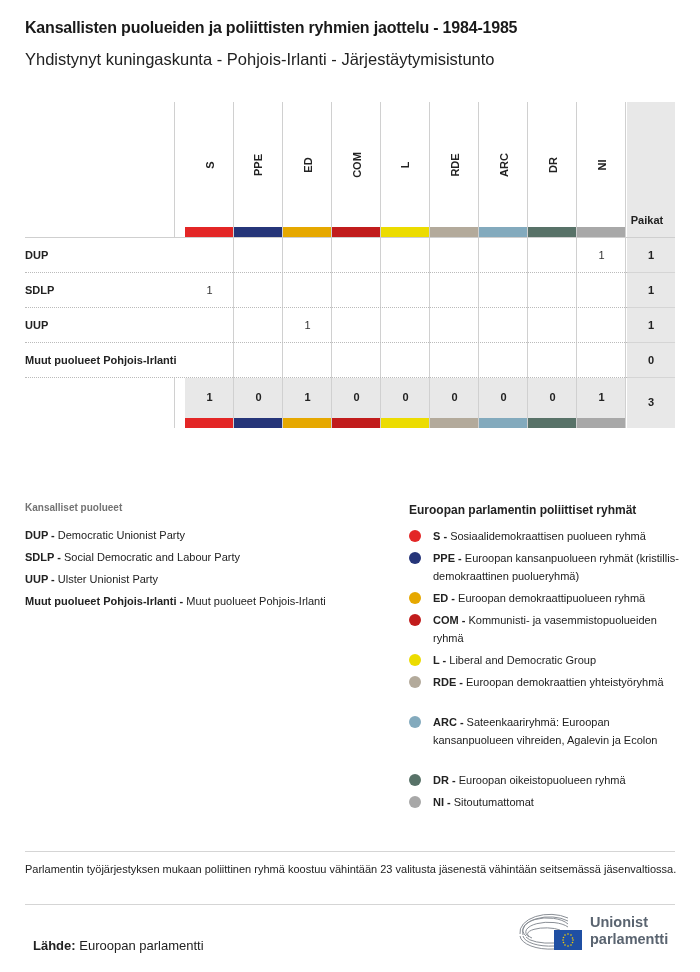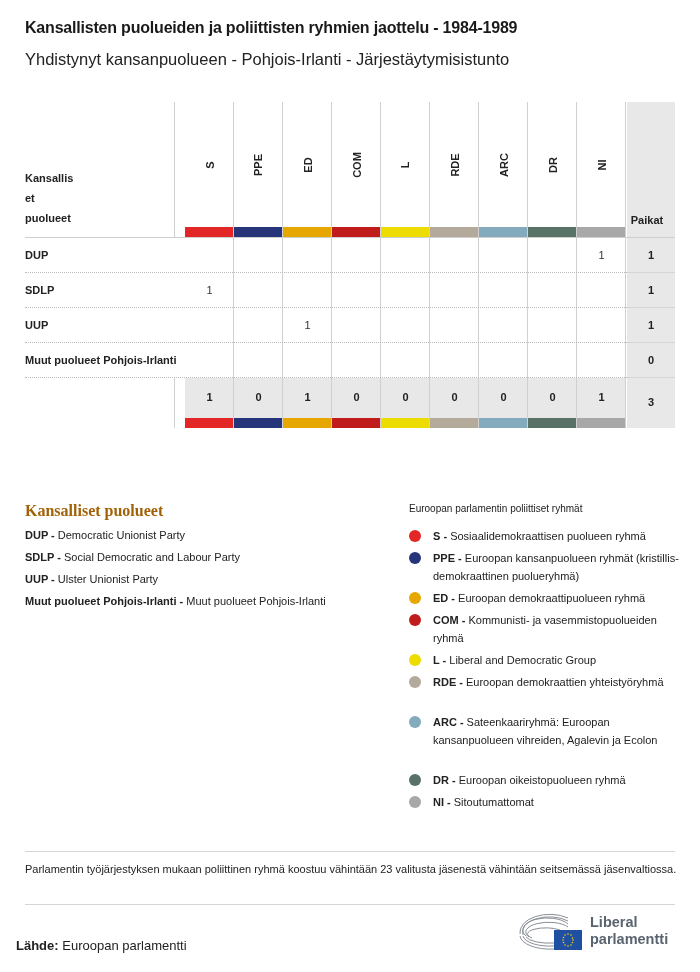--- a/index.html
+++ b/index.html
@@ -42,7 +42,7 @@
 </head>
 <body>
 
-<div class="title">Kansallisten puolueiden ja poliittisten ryhmien jaottelu - 1984-1989</div>
+<div class="title">Kansallisten puolueiden ja poliittisten ryhmien jaottelu - 1984-1985</div>
 <div class="subtitle">Yhdistynyt kansanpuolueen - Pohjois-Irlanti - Järjestäytymisistunto</div>
 
 <div class="tbl" id="tbl">

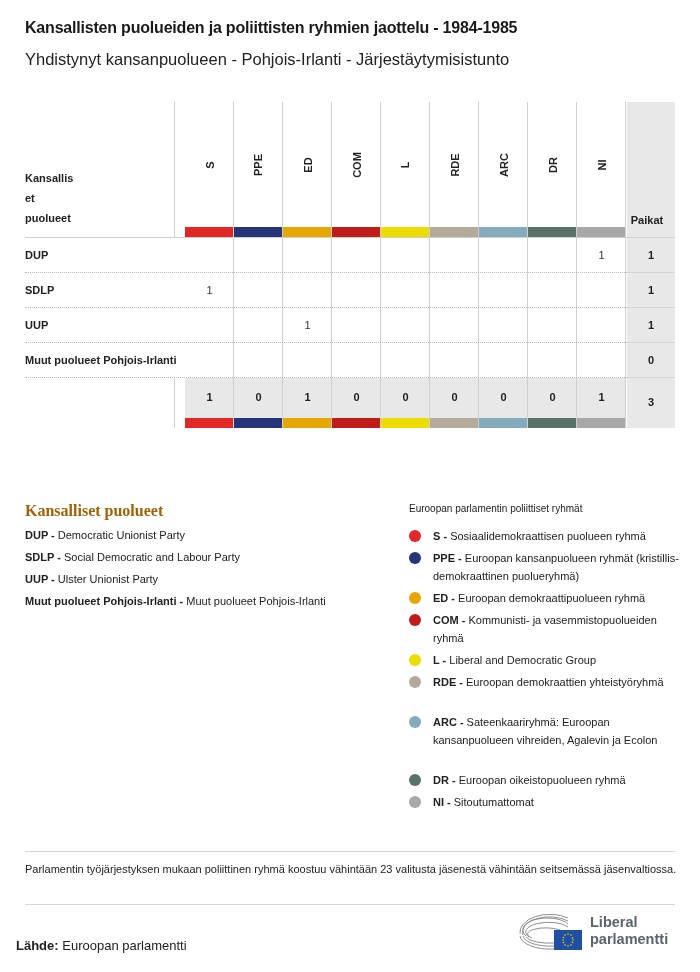--- a/index.html
+++ b/index.html
@@ -43,7 +43,7 @@
 <body>
 
 <div class="title">Kansallisten puolueiden ja poliittisten ryhmien jaottelu - 1984-1985</div>
-<div class="subtitle">Yhdistynyt kansanpuolueen - Pohjois-Irlanti - Järjestäytymisistunto</div>
+<div class="subtitle">Yhdistynyt kuningaskunta - Pohjois-Irlanti - Järjestäytymisistunto</div>
 
 <div class="tbl" id="tbl">
   <div class="kansallis">

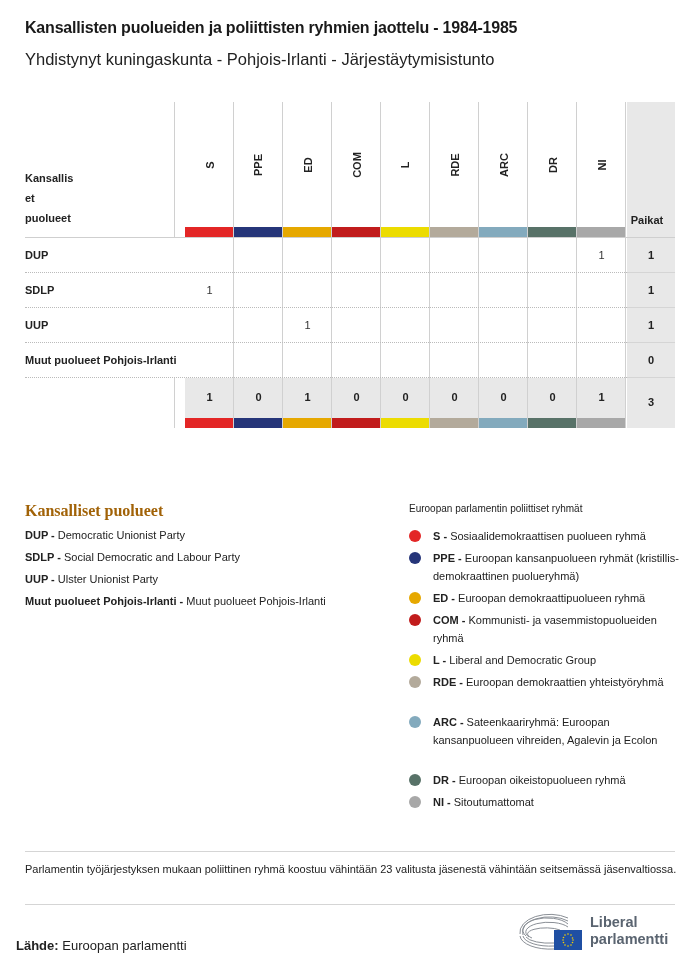--- a/index.html
+++ b/index.html
@@ -46,11 +46,6 @@
 <div class="subtitle">Yhdistynyt kuningaskunta - Pohjois-Irlanti - Järjestäytymisistunto</div>
 
 <div class="tbl" id="tbl">
-  <div class="kansallis">
-    <div>Kansallis</div>
-    <div>et</div>
-    <div>puolueet</div>
-  </div>
   <div class="gray" style="left:627px; top:102px; width:48px; height:326px;"></div>
   <div class="paikat-h">Paikat</div>
 <div class="gray" style="left:185px;top:378px;width:441px;height:40px;"></div>

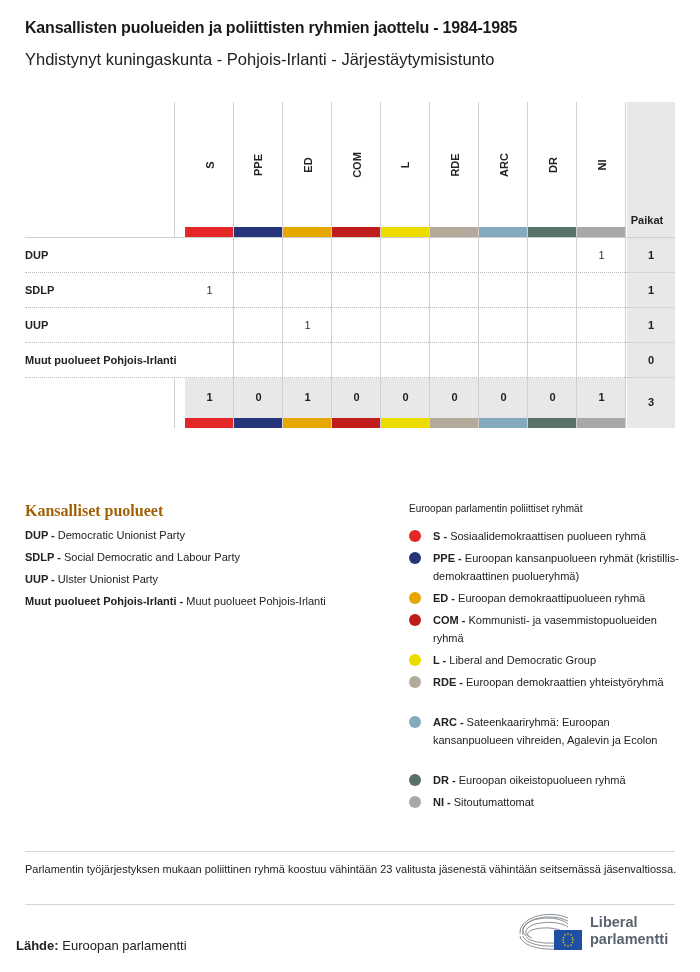--- a/index.html
+++ b/index.html
@@ -24,7 +24,7 @@
   .seat { position: absolute; left: 627px; width: 48px; text-align: center; font-size: 11px; font-weight: bold; color: #222; }
 
   
-  .leg-title-left { position: absolute; left: 25px; top: 502px; font-family: Liberation Serif, serif; font-weight: bold; font-size: 16px; color: #a16207; }
+  .leg-title-left { position: absolute; left: 25px; top: 502px; font-family: Liberation Sans, sans-serif; font-weight: bold; font-size: 10px; color: #737373; }
   .leg-left-item { position: absolute; left: 25px; font-size: 11px; color: #222; white-space: nowrap; }
   .leg-left-item b { font-weight: bold; }
   .leg-title-right { position: absolute; left: 409px; top: 503px; font-size: 10px; font-weight: normal; color: #222; }

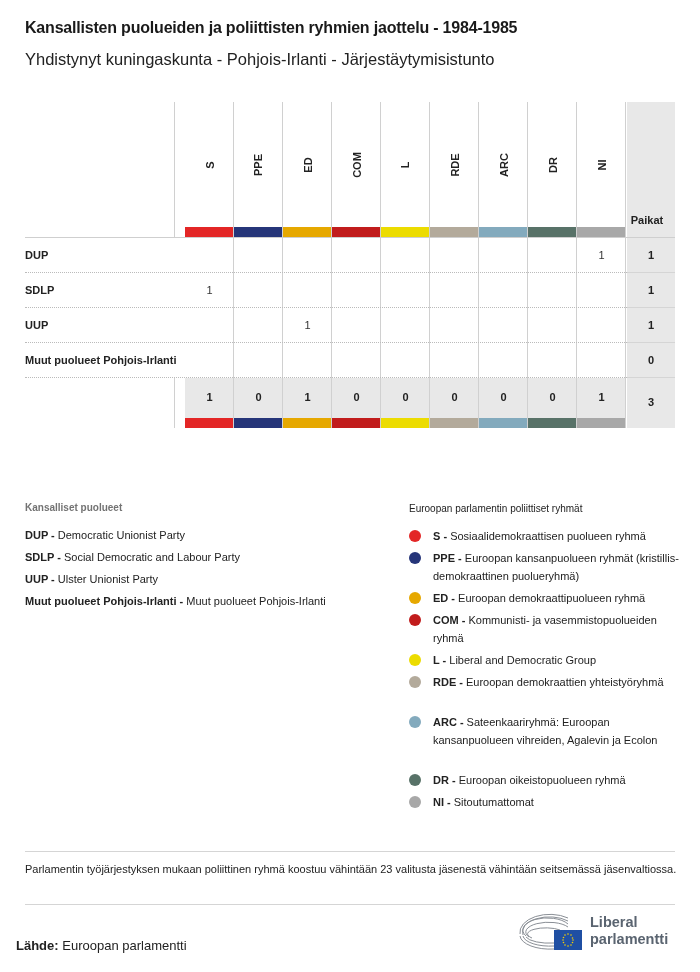--- a/index.html
+++ b/index.html
@@ -27,7 +27,7 @@
   .leg-title-left { position: absolute; left: 25px; top: 502px; font-family: Liberation Sans, sans-serif; font-weight: bold; font-size: 10px; color: #737373; }
   .leg-left-item { position: absolute; left: 25px; font-size: 11px; color: #222; white-space: nowrap; }
   .leg-left-item b { font-weight: bold; }
-  .leg-title-right { position: absolute; left: 409px; top: 503px; font-size: 10px; font-weight: normal; color: #222; }
+  .leg-title-right { position: absolute; left: 409px; top: 503px; font-size: 12px; font-weight: bold; color: #222; }
   .leg-right-item { position: absolute; left: 409px; width: 270px; font-size: 11px; line-height: 18px; color: #222; }
   .leg-right-item .dot { position: absolute; left: 0; top: 3px; width: 12px; height: 12px; border-radius: 50%; }
   .leg-right-item .txt { position: absolute; left: 24px; width: 250px; }

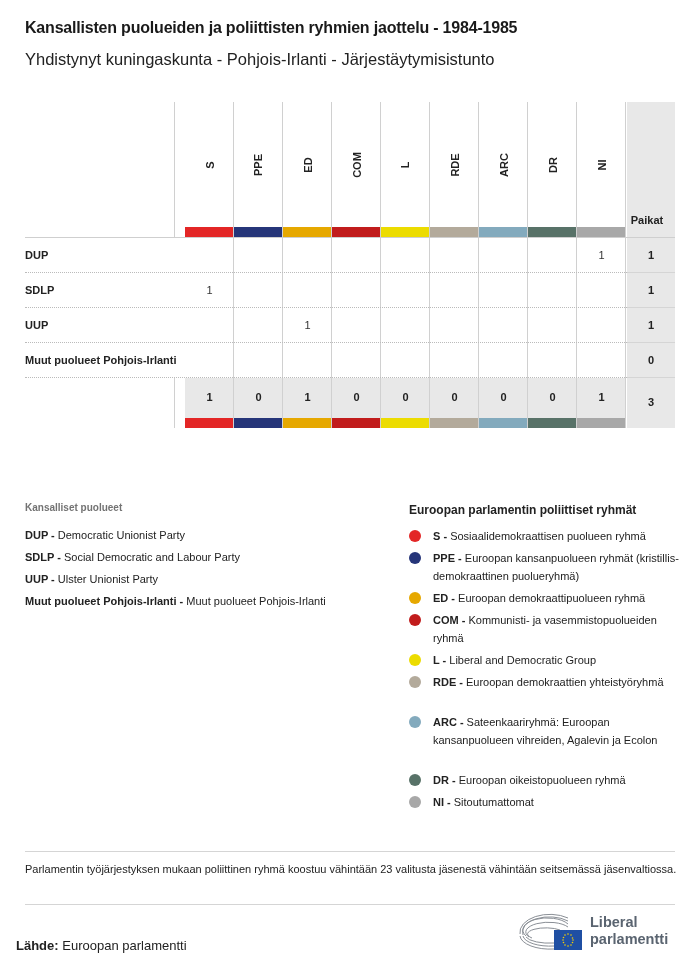--- a/index.html
+++ b/index.html
@@ -223,7 +223,7 @@
     </g>
   </svg>
   <div class="logo-text">
-    <div>Liberal</div>
+    <div>Unionist</div>
     <div>parlamentti</div>
   </div>
 </div>

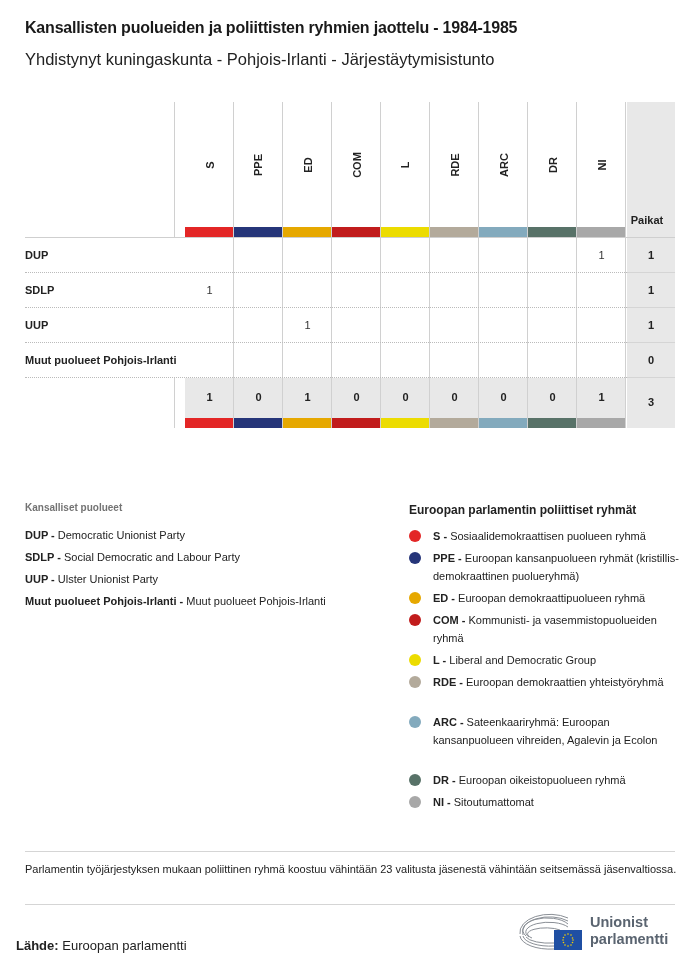--- a/index.html
+++ b/index.html
@@ -34,7 +34,7 @@
 
   .footer-line { position: absolute; left: 25px; width: 650px; height: 1px; background: #d5d5d5; }
   .note { position: absolute; left: 25px; top: 860px; width: 660px; font-size: 11px; line-height: 18px; color: #222; }
-  .source { position: absolute; left: 16px; top: 938px; font-size: 13px; color: #222; }
+  .source { position: absolute; left: 33px; top: 938px; font-size: 13px; color: #222; }
   .source b { font-weight: bold; }
   .logo { position: absolute; left: 518px; top: 912px; width: 160px; height: 42px; }
   .logo-text { position: absolute; left: 72px; top: 2px; font-size: 14.5px; font-weight: bold; line-height: 17px; color: #5a6470; }

